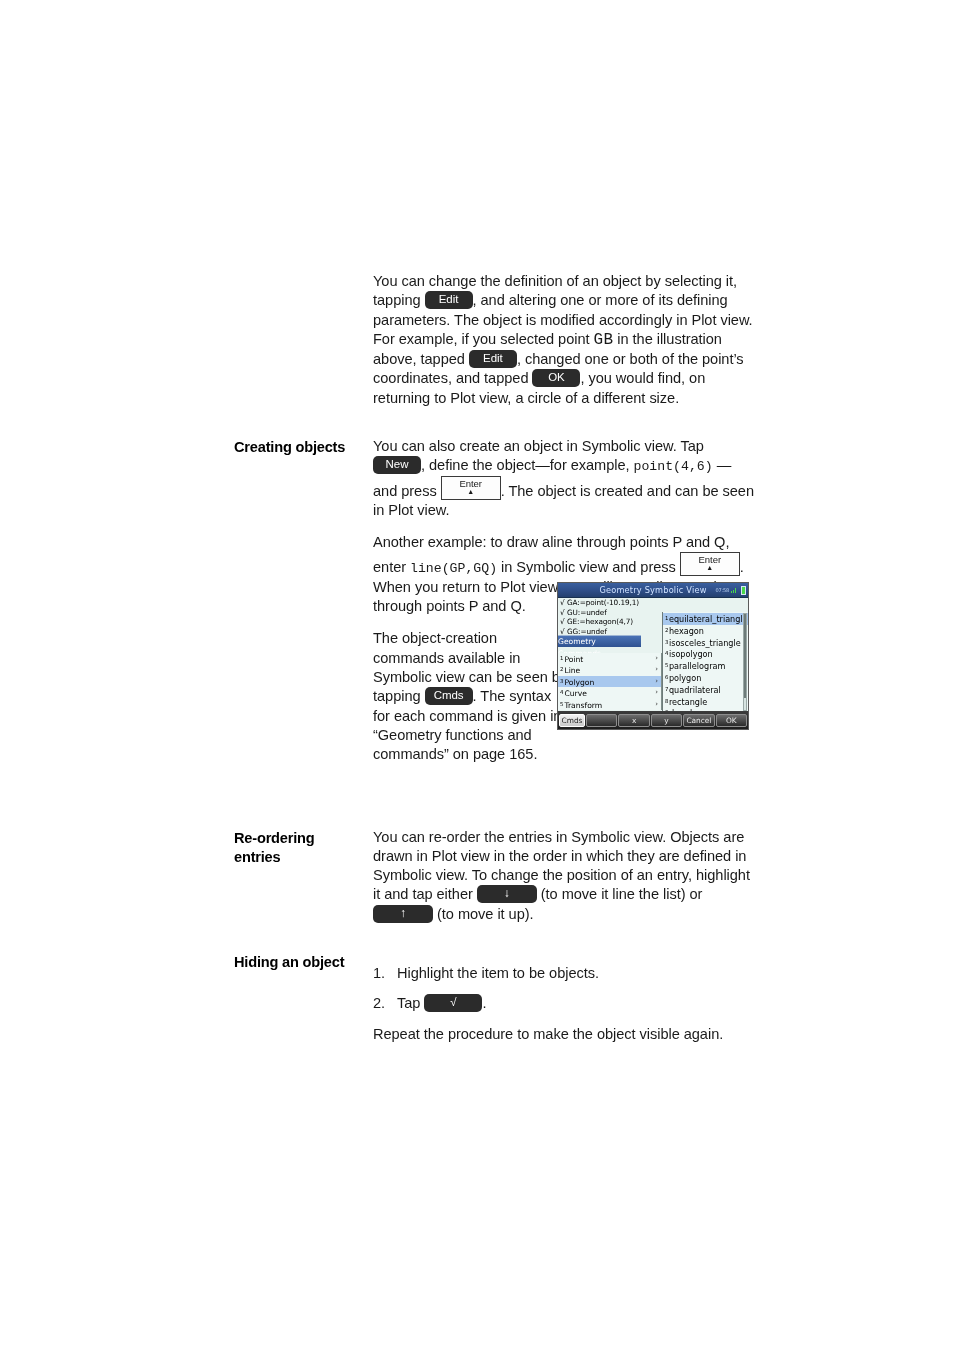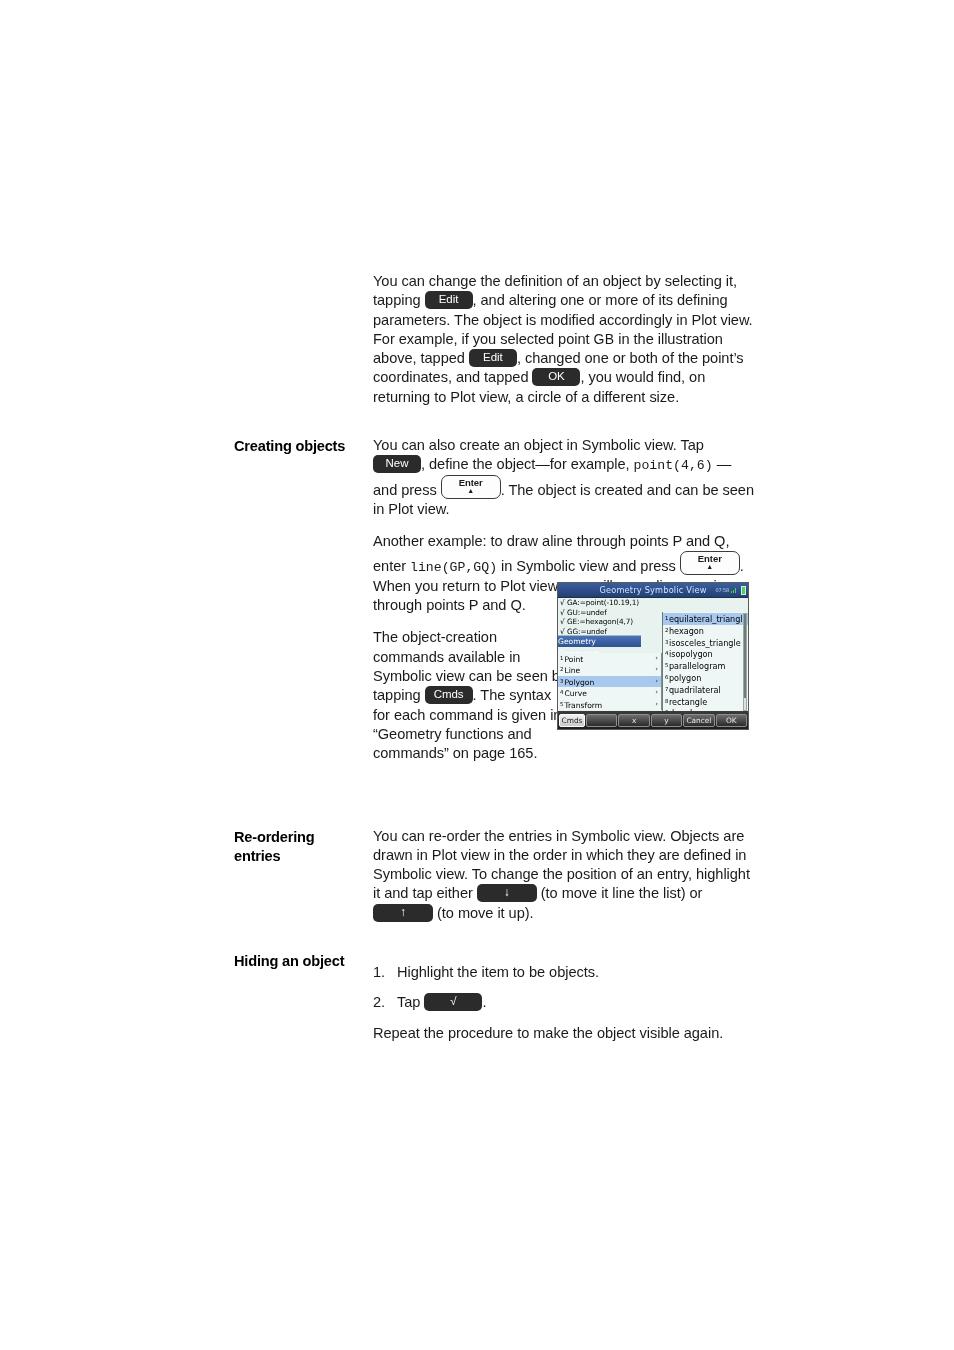--- a/index.html
+++ b/index.html
@@ -62,8 +62,8 @@
     letter-spacing: 0px;
   }
   .smallcaps {
-    font-family: Liberation Sans, sans-serif;
-    font-size: 14px;
+    font-family: Liberation Mono, monospace;
+    font-size: 16px;
     letter-spacing: 0.3px;
     text-align: center;
   }

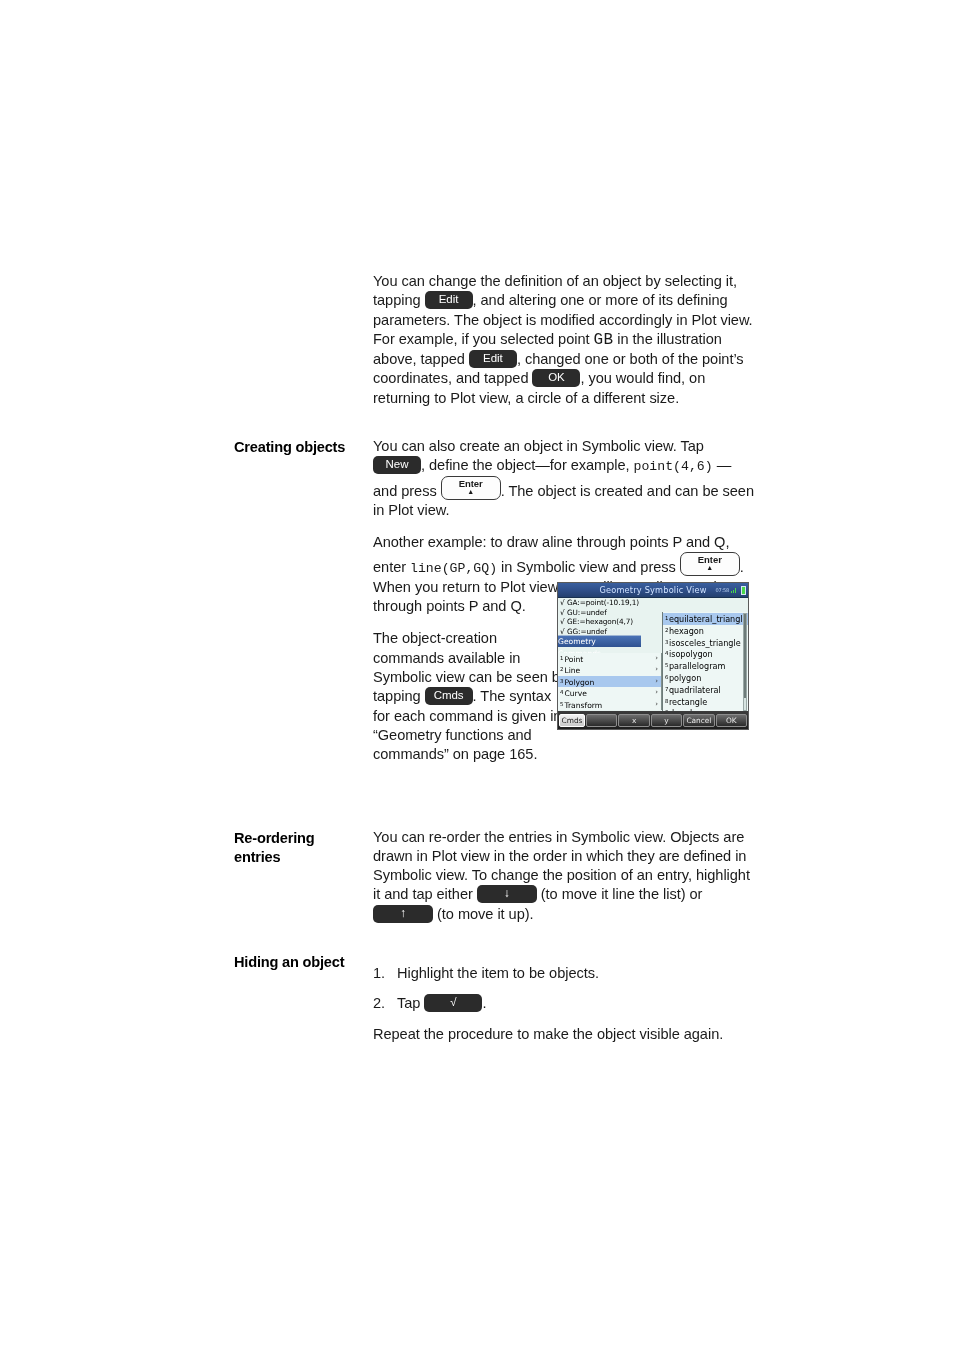--- a/index.html
+++ b/index.html
@@ -95,7 +95,7 @@
     background: #fdfdfd;
     color: #1a1a1a;
     border: 1.2px solid #3a3a3a;
-    border-radius: 7px;
+    border-radius: 0;
     font-size: 9.5px;
     line-height: 10px;
     padding: 2px 12px 5px 12px;
@@ -104,7 +104,6 @@
     vertical-align: 1px;
     position: relative;
     top: -1px;
-    font-weight: bold;
   }
   .keylight .klabel { display:block; }
   .keylight .kmark {

